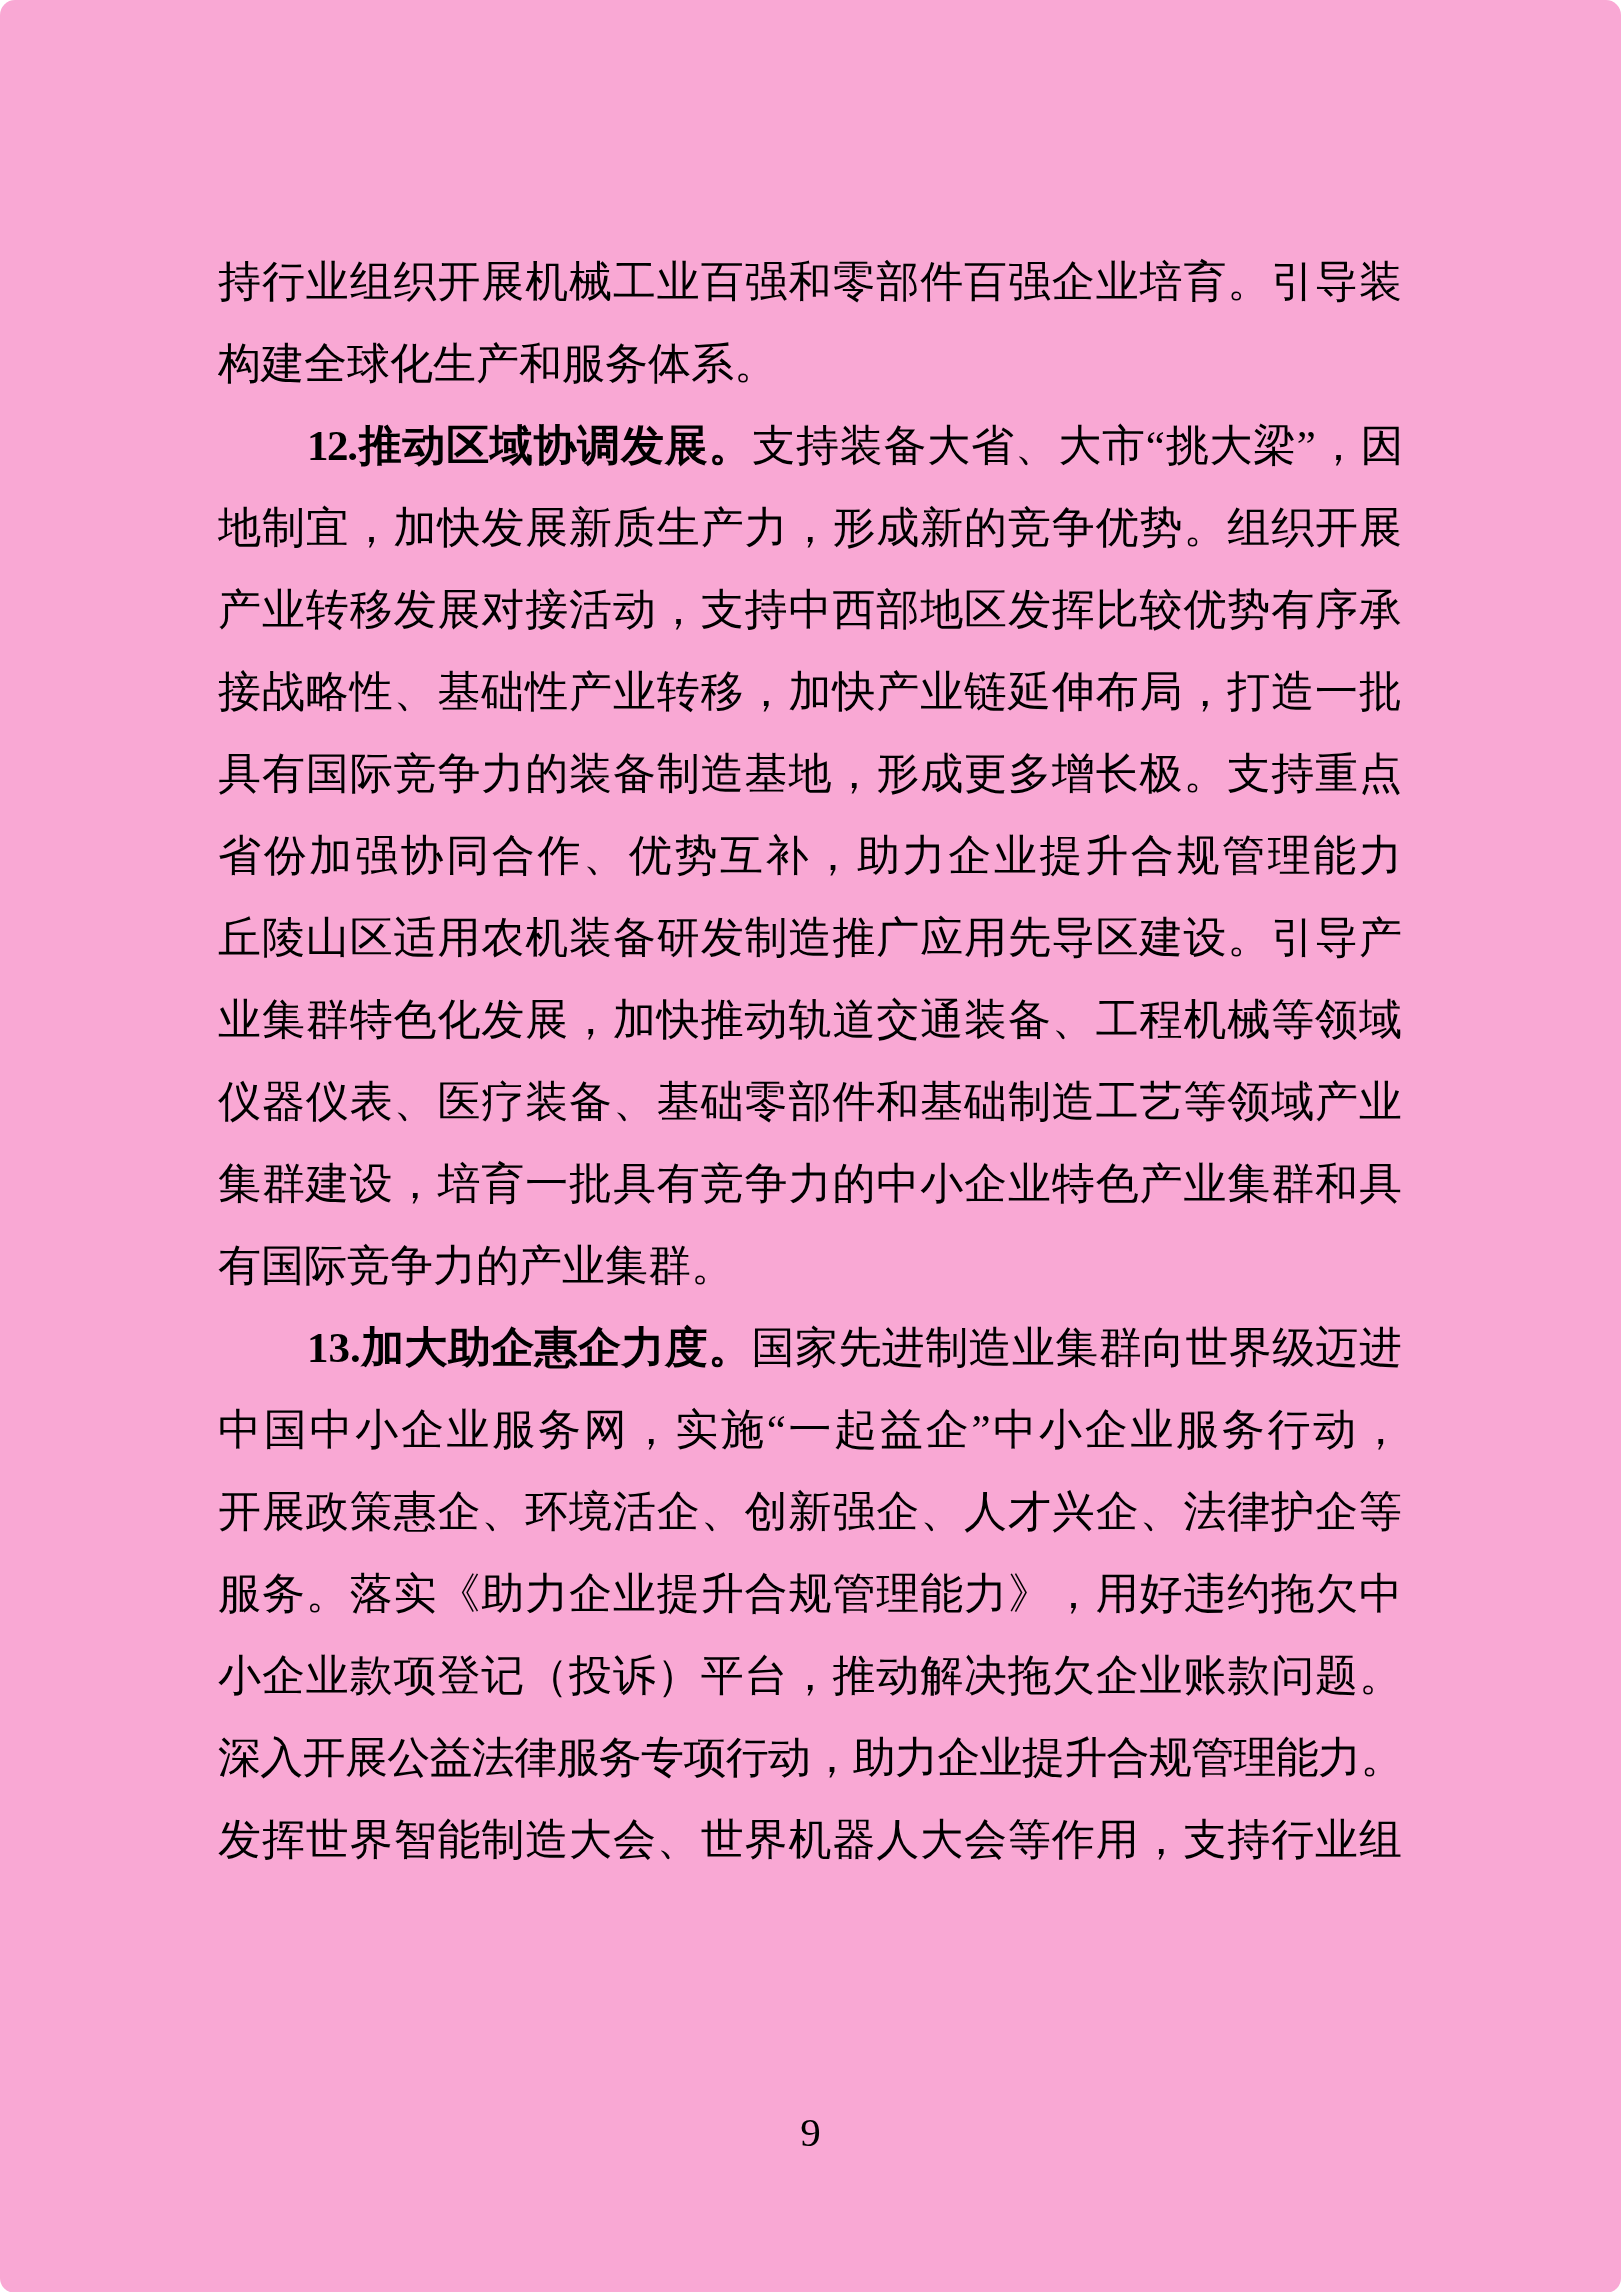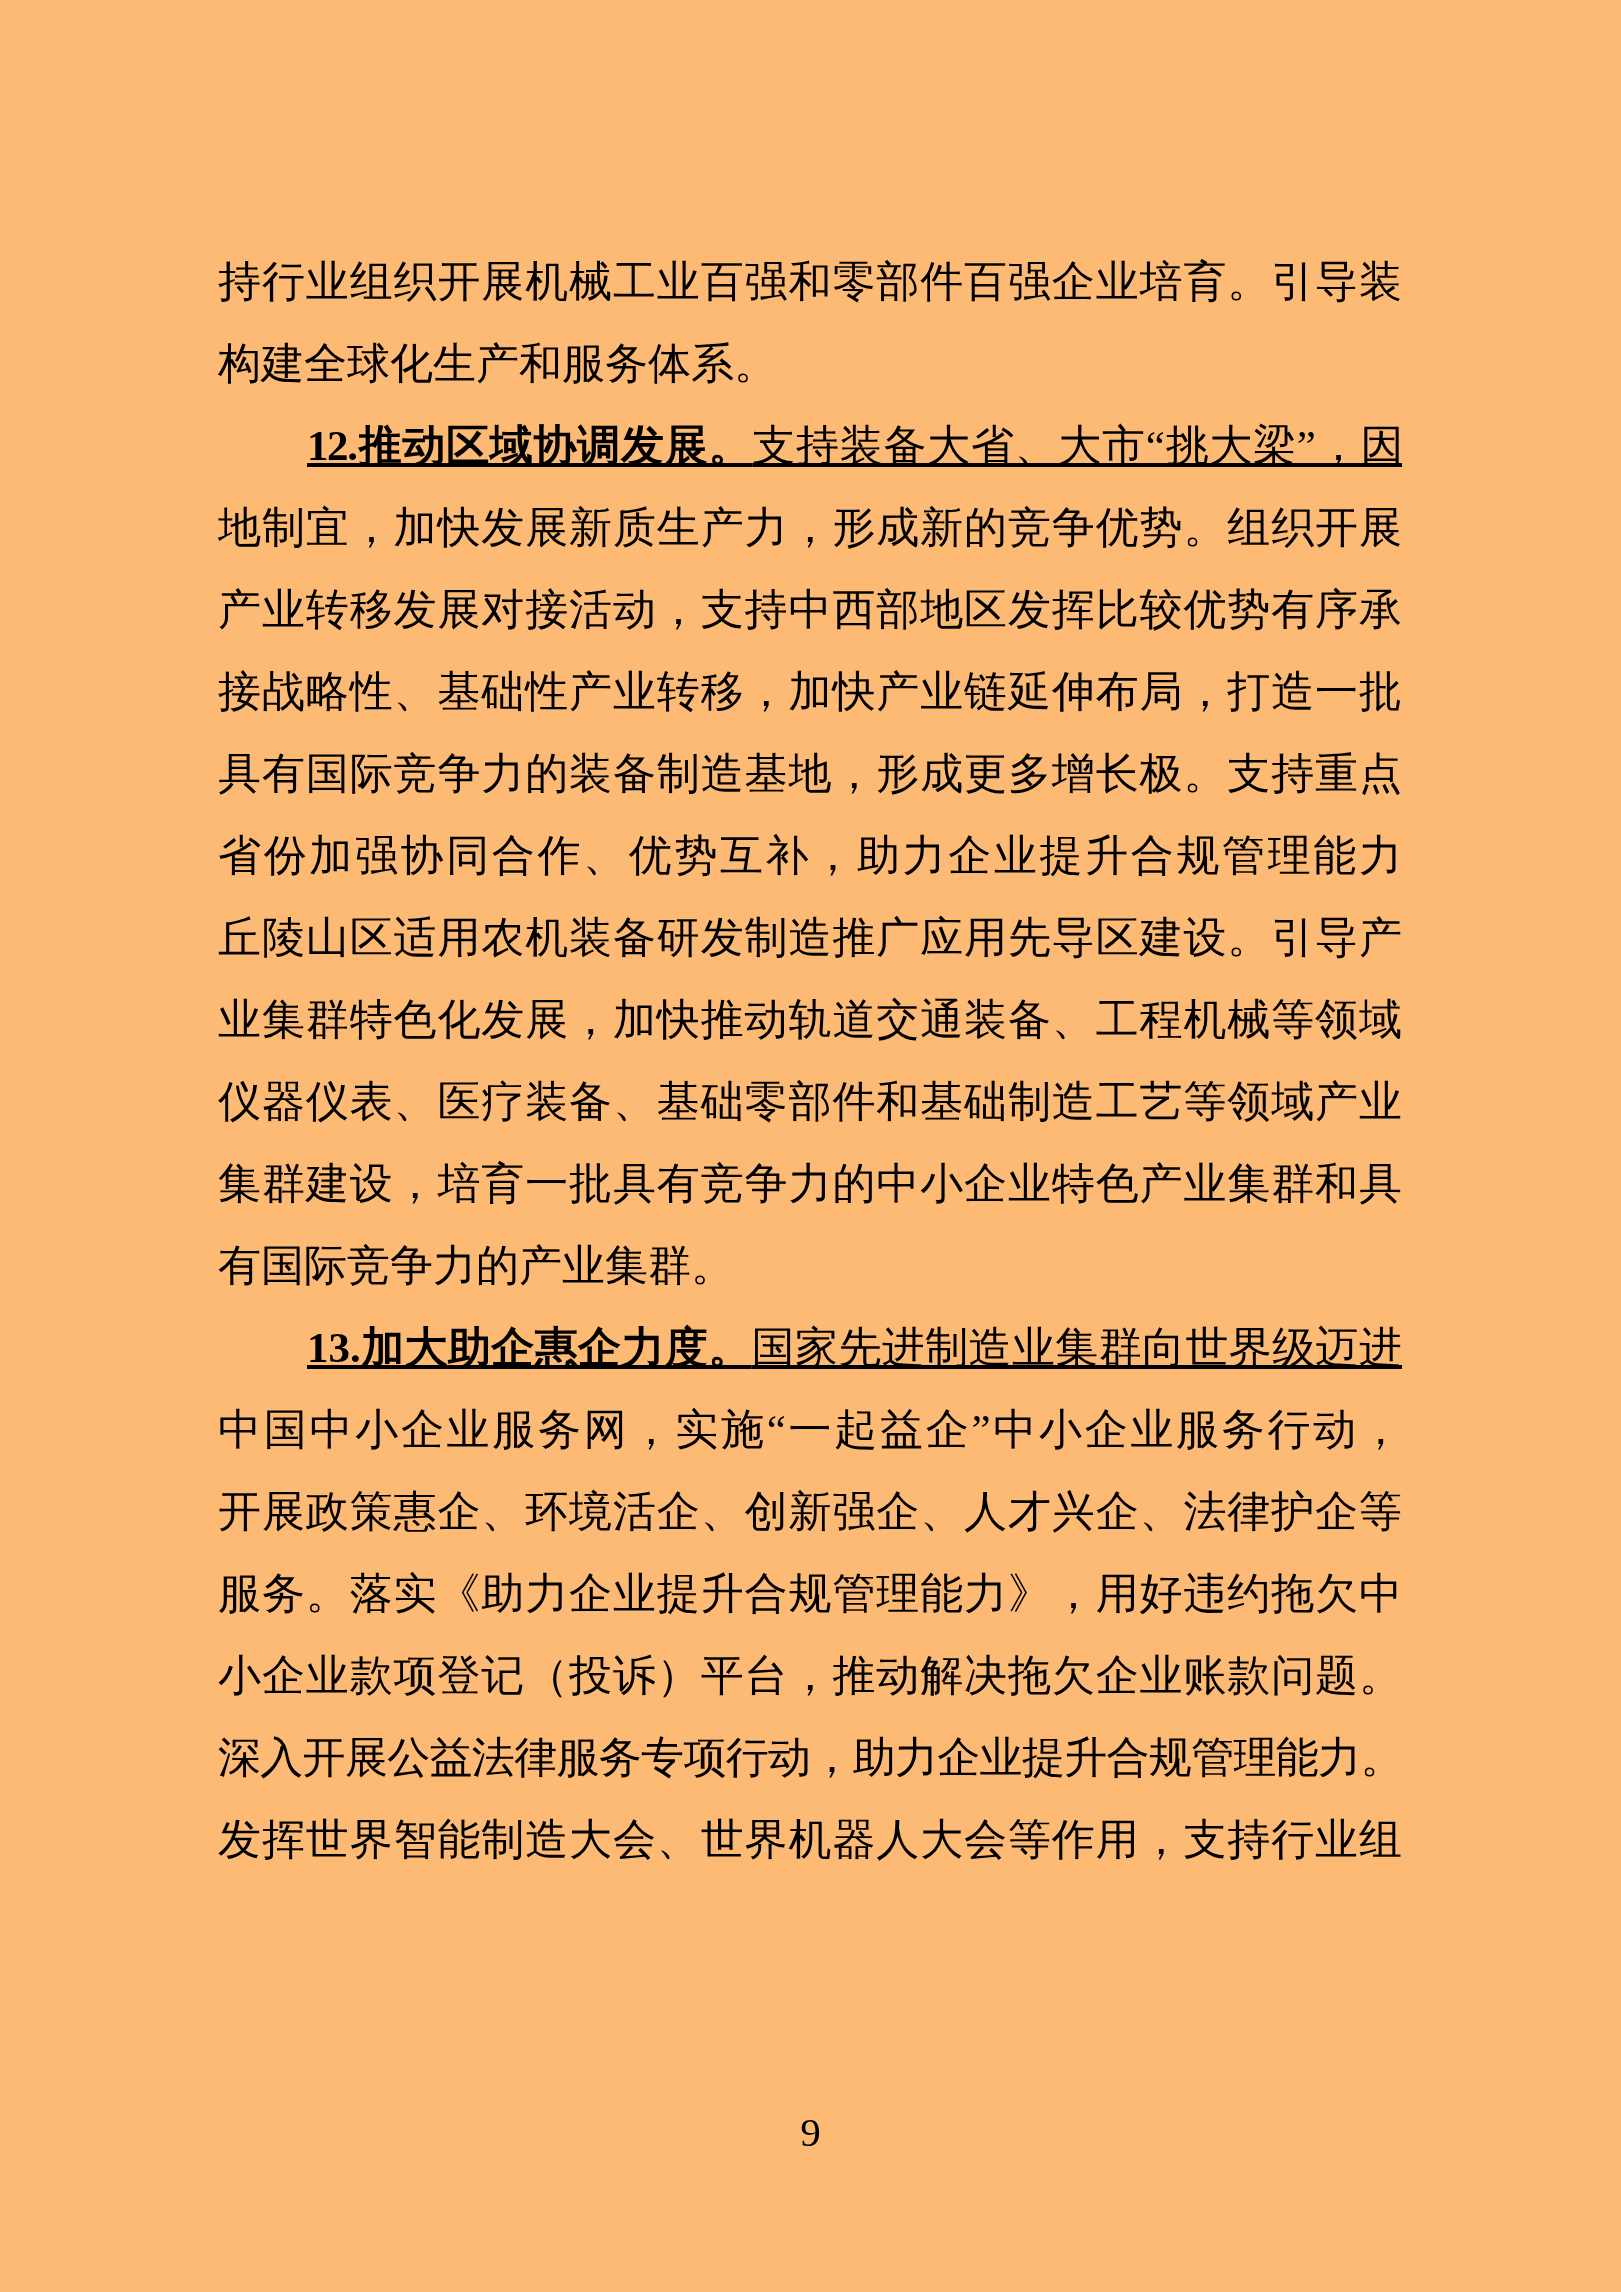--- a/index.html
+++ b/index.html
@@ -11,10 +11,11 @@
     position: relative;
     width: 1621px;
     height: 2293px;
-    background: #fdba74;
+    background: #f9a8d4;
     overflow: hidden;
     font-family: "Liberation Serif", serif;
     color: #000000;
+    border-radius: 15px;
   }
   .text-block {
     position: absolute;

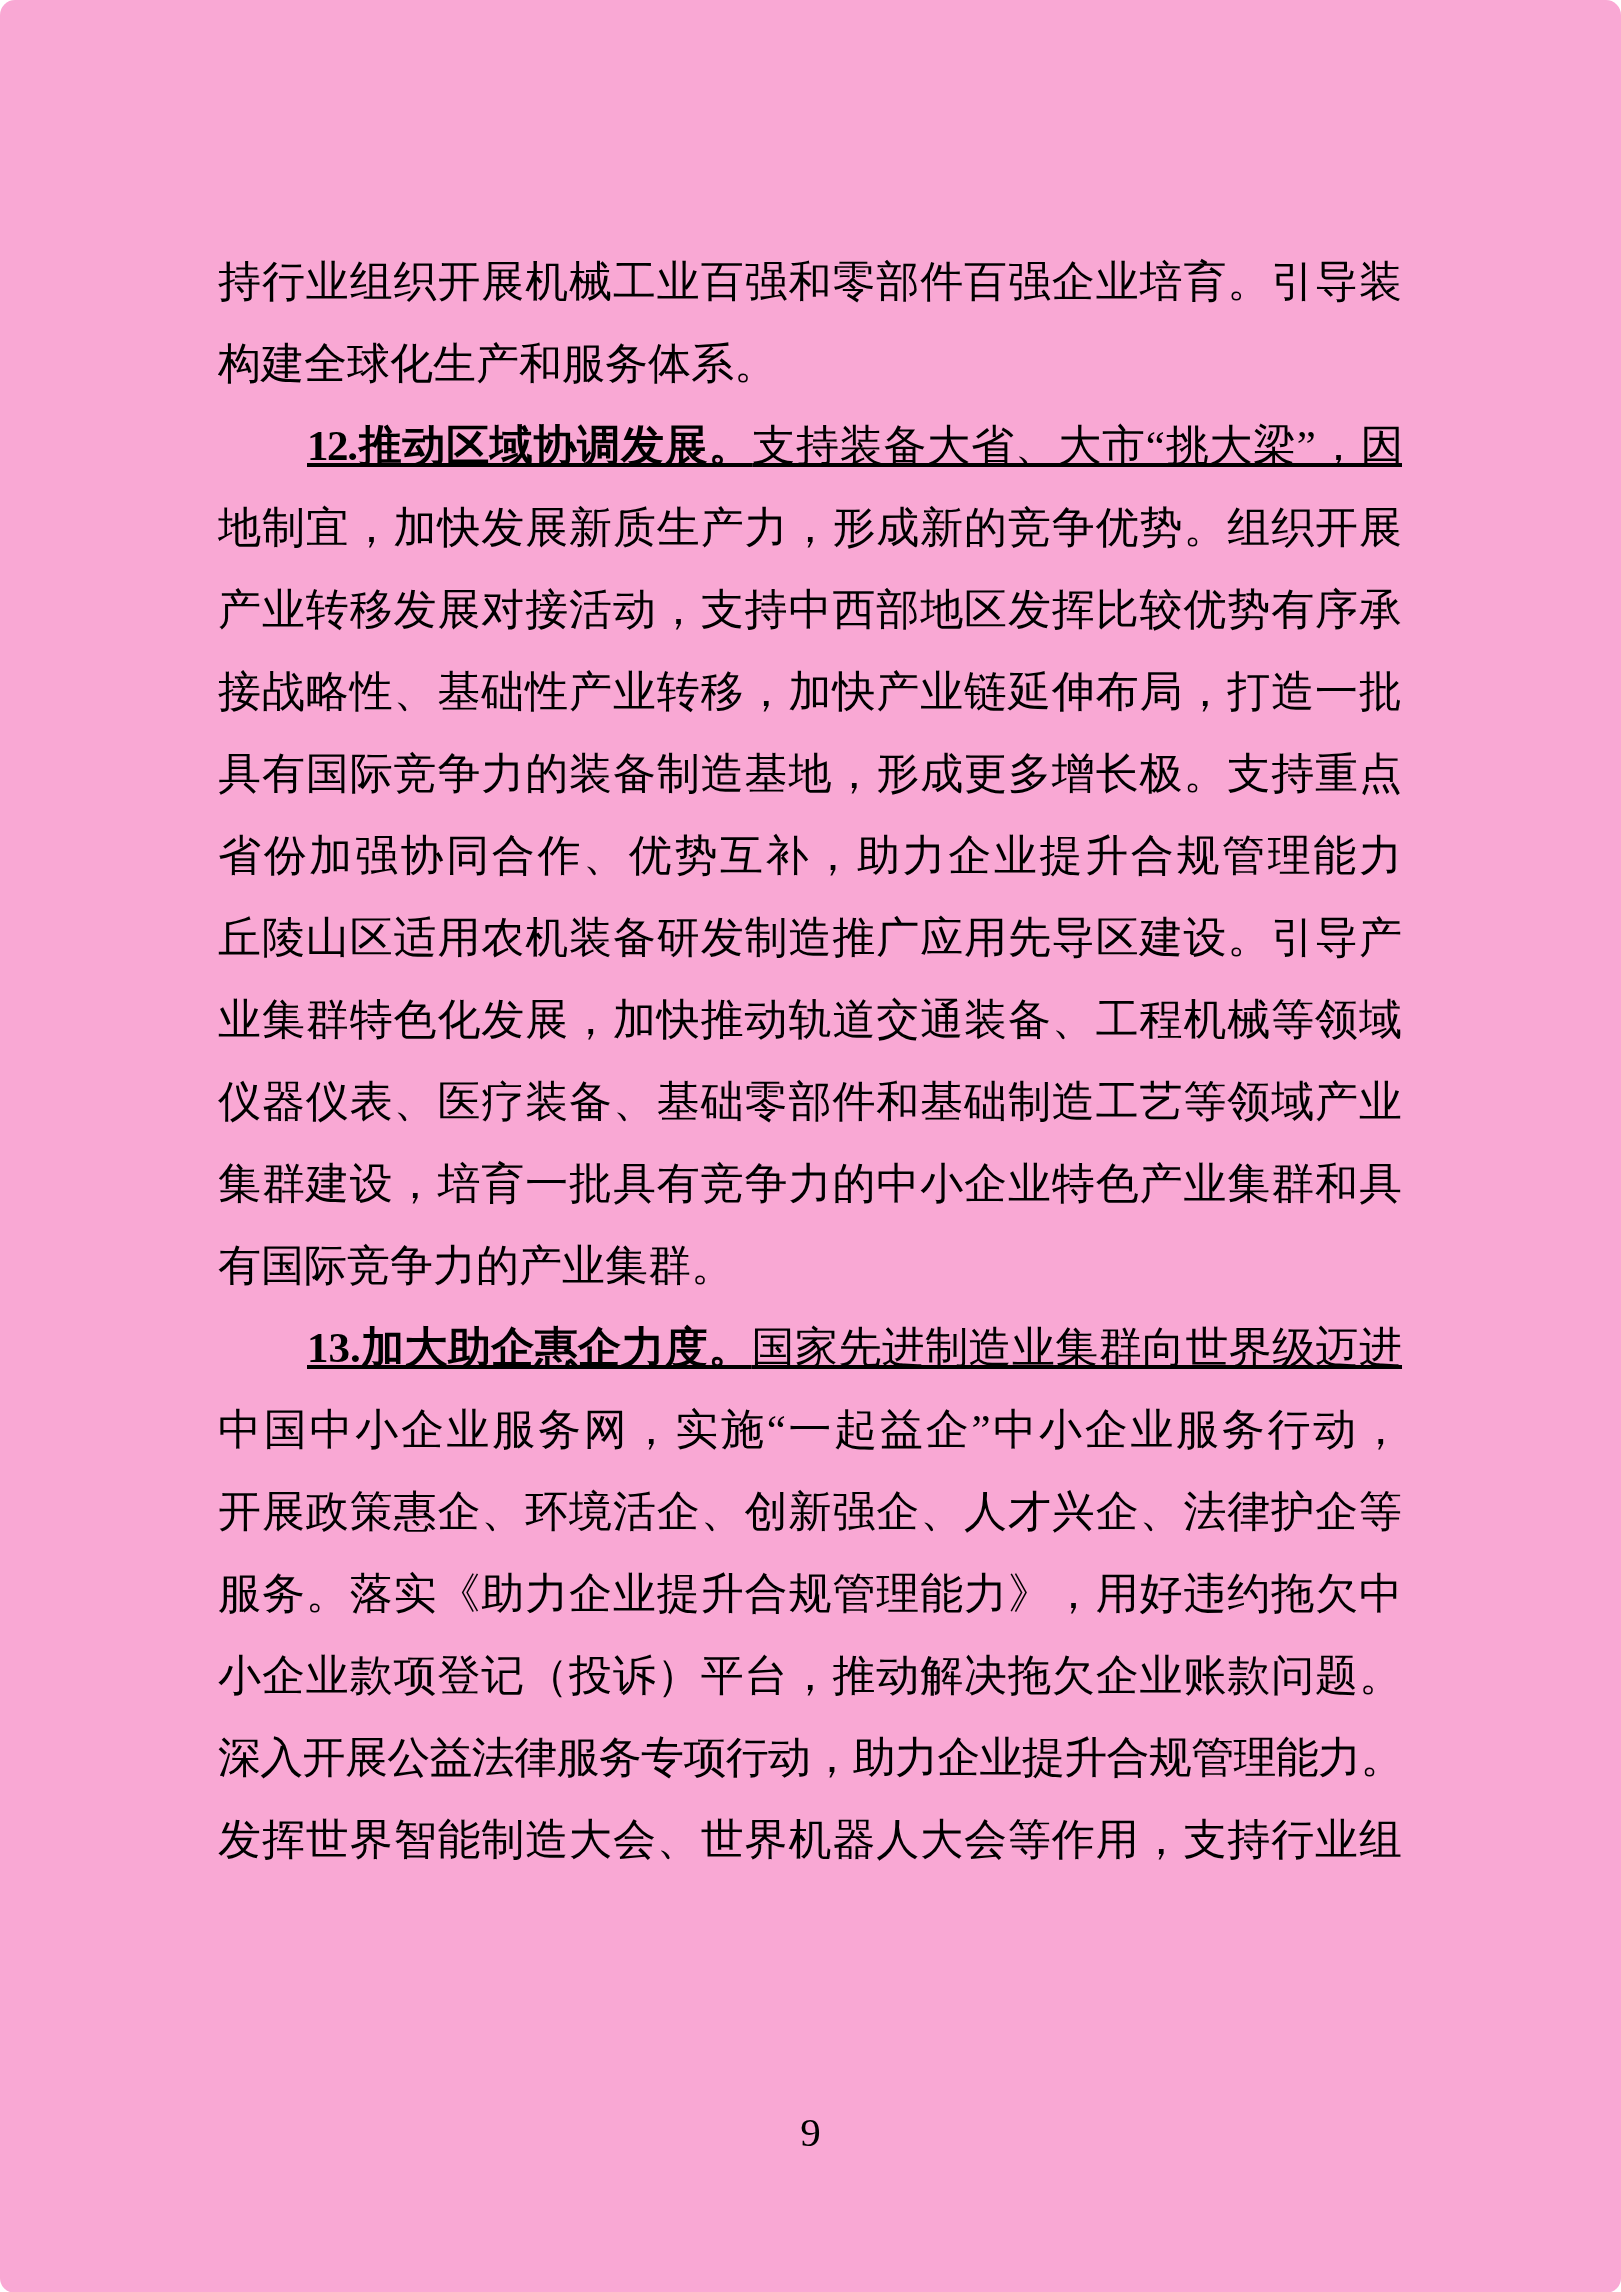--- a/index.html
+++ b/index.html
@@ -38,7 +38,6 @@
   }
   .line.indent {
     padding-left: 89px;
-    text-decoration: underline;
   }
   .line.tight {
     letter-spacing: -1.4px;

